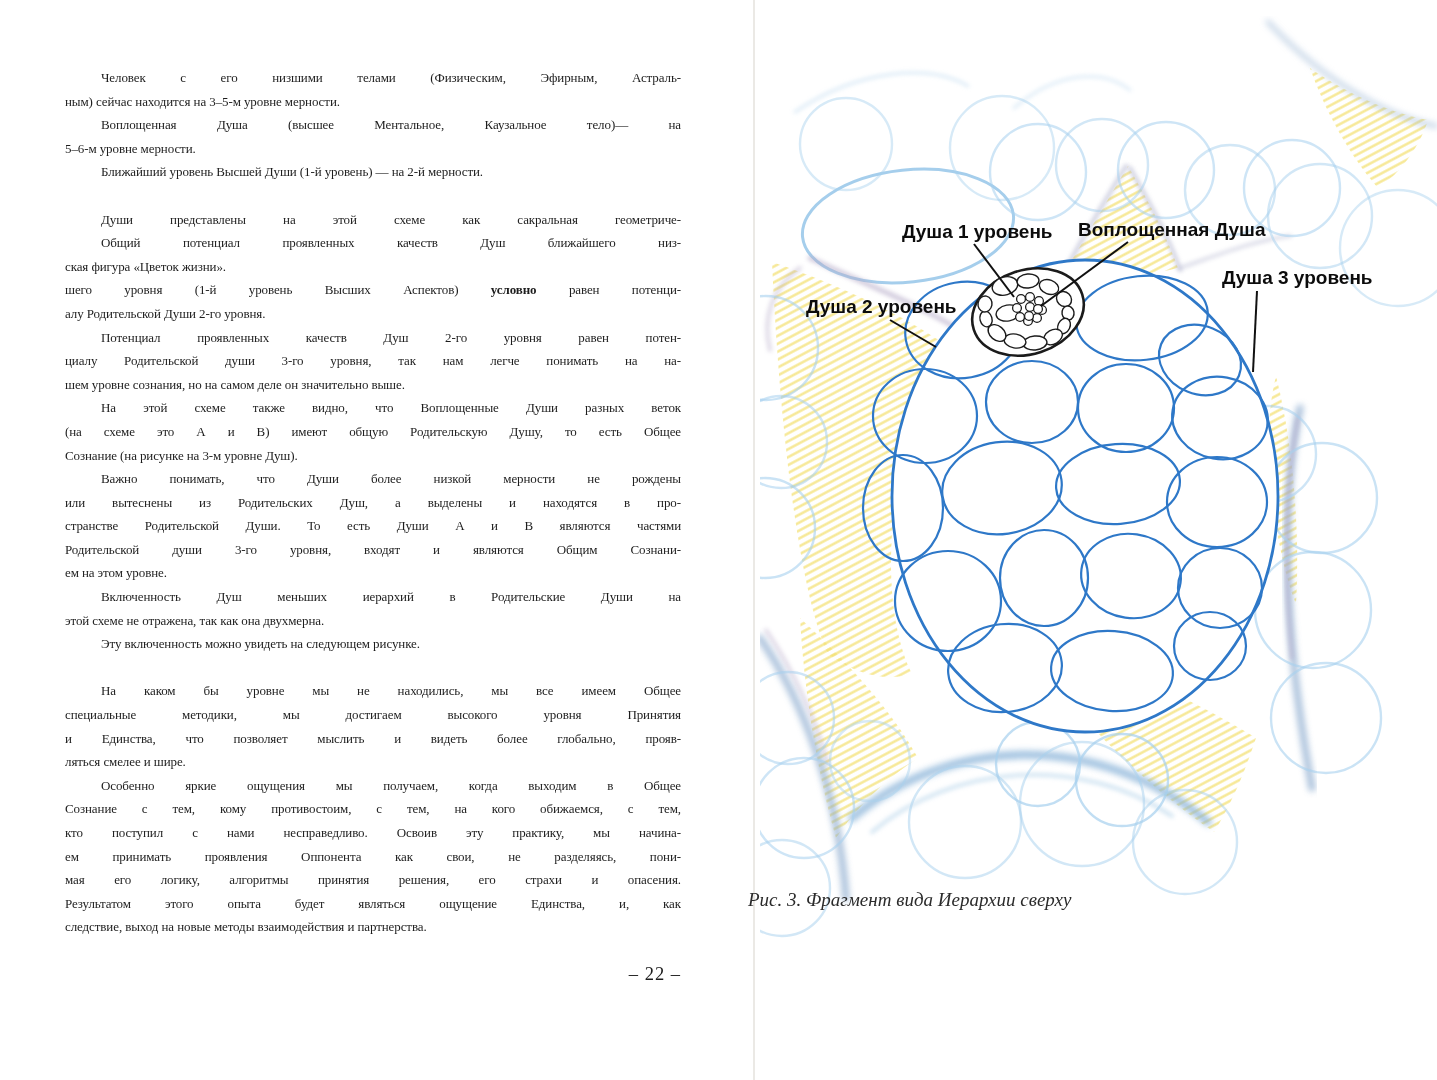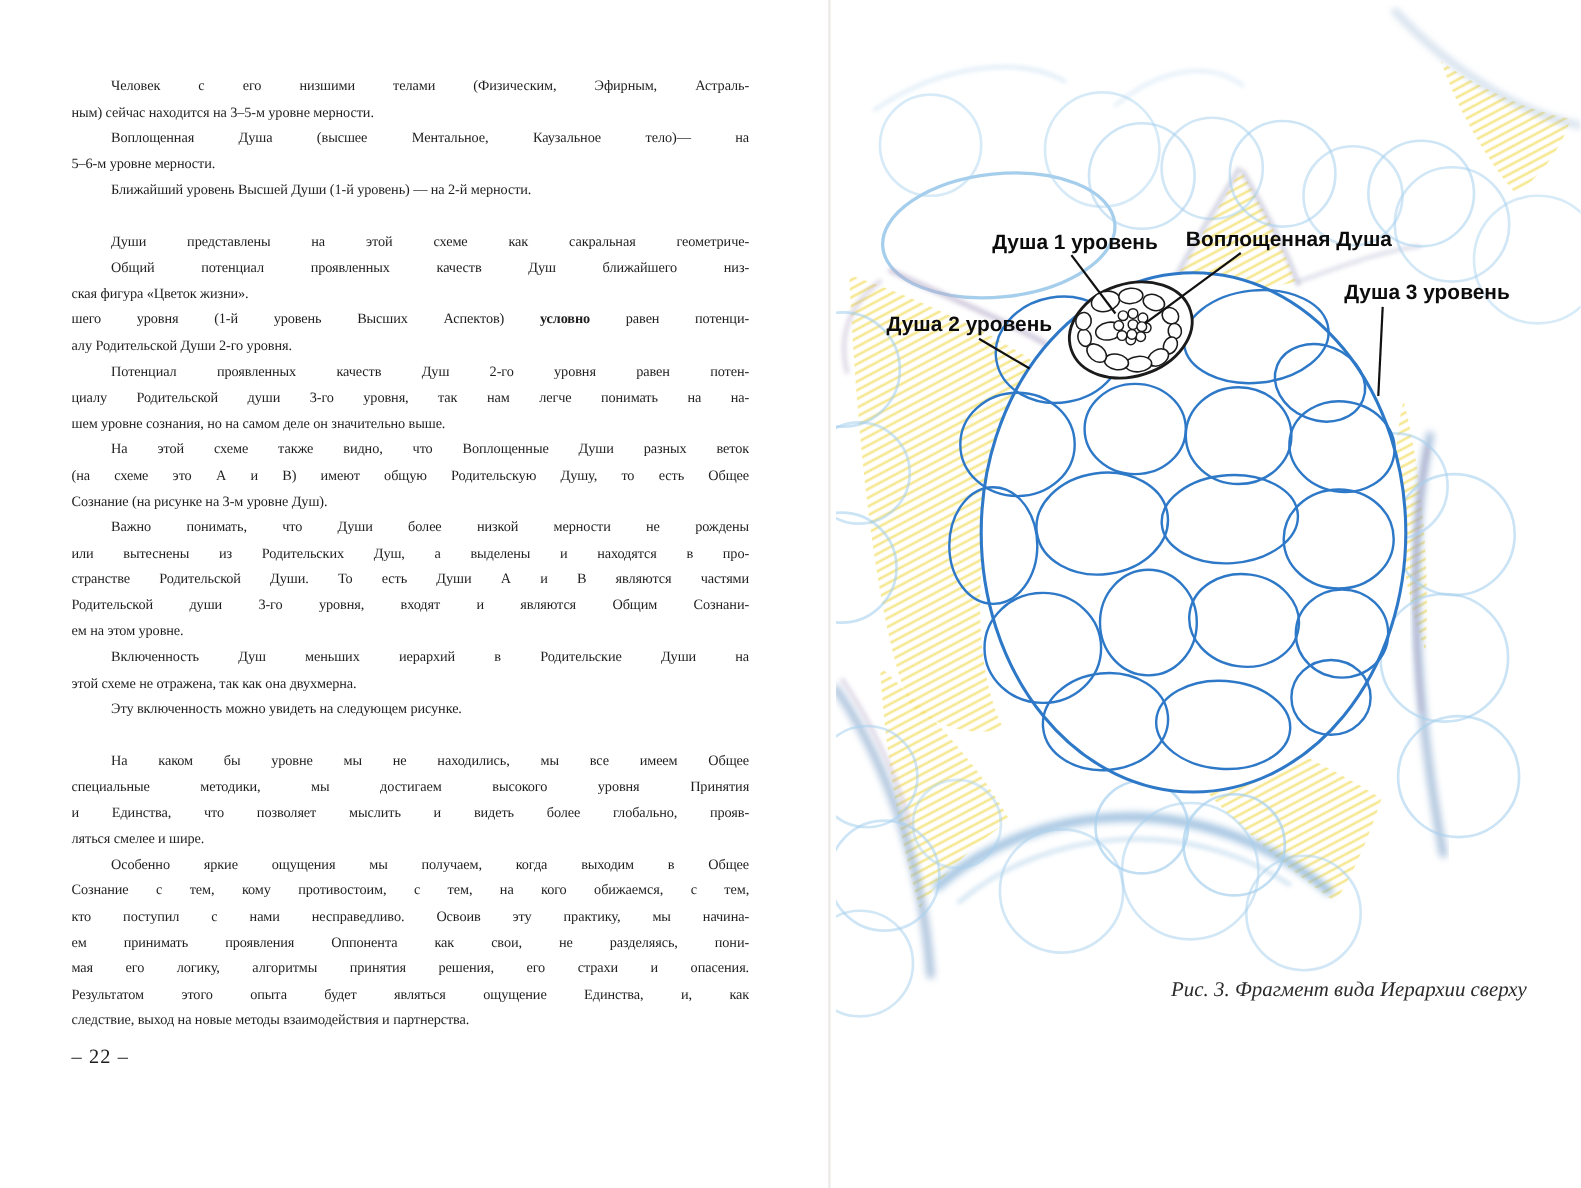--- a/index.html
+++ b/index.html
@@ -28,7 +28,7 @@
     letter-spacing:1px;color:#1d1d1d;
   }
   
-  #figure-wrap{position:absolute;left:760px;top:4px;width:677px;height:935px}
+  #figure-wrap{position:absolute;left:760px;top:16px;width:677px;height:935px}
   #figure-wrap svg{display:block}
   #figure-caption{
     position:absolute;left:748px;top:889px;width:640px;text-align:right;

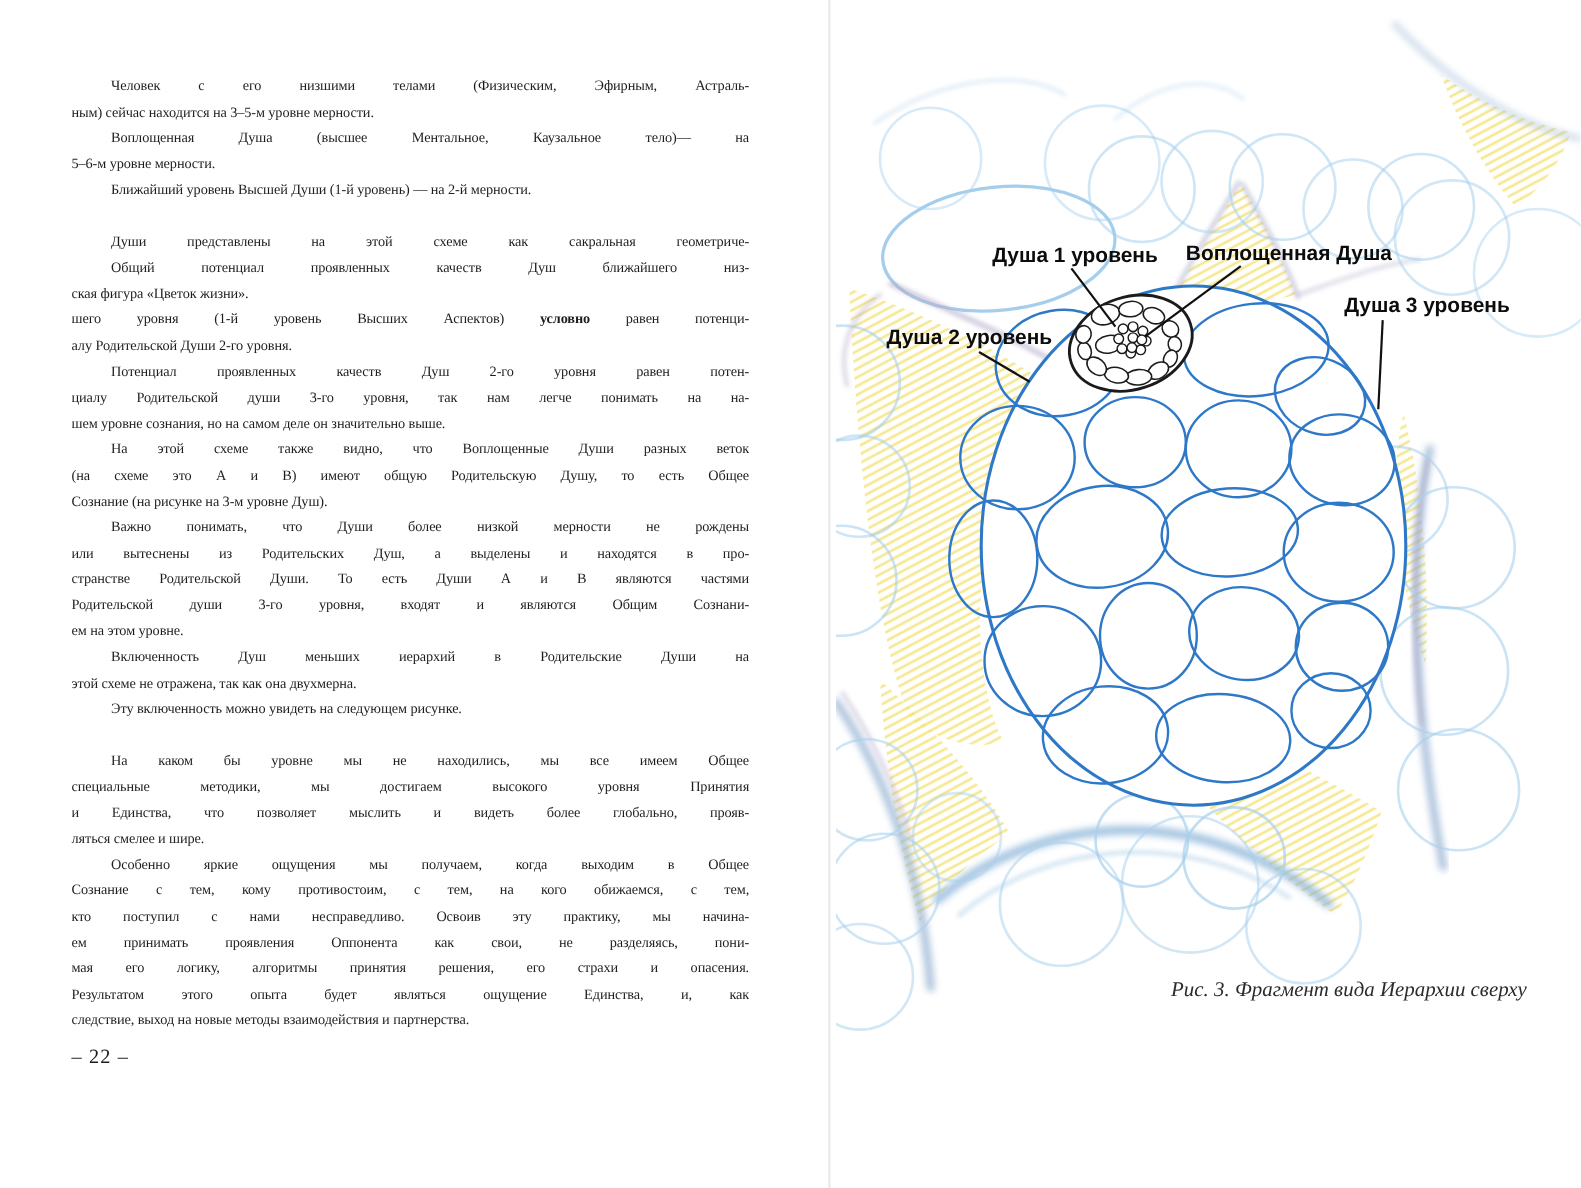--- a/index.html
+++ b/index.html
@@ -31,7 +31,7 @@
   #figure-wrap{position:absolute;left:760px;top:16px;width:677px;height:935px}
   #figure-wrap svg{display:block}
   #figure-caption{
-    position:absolute;left:748px;top:889px;width:640px;text-align:right;
+    position:absolute;left:748px;top:889px;width:640px;text-align:left;
     font-style:italic;font-size:19px;color:#2b2b2b;
     font-family:"Liberation Serif",serif;
   }

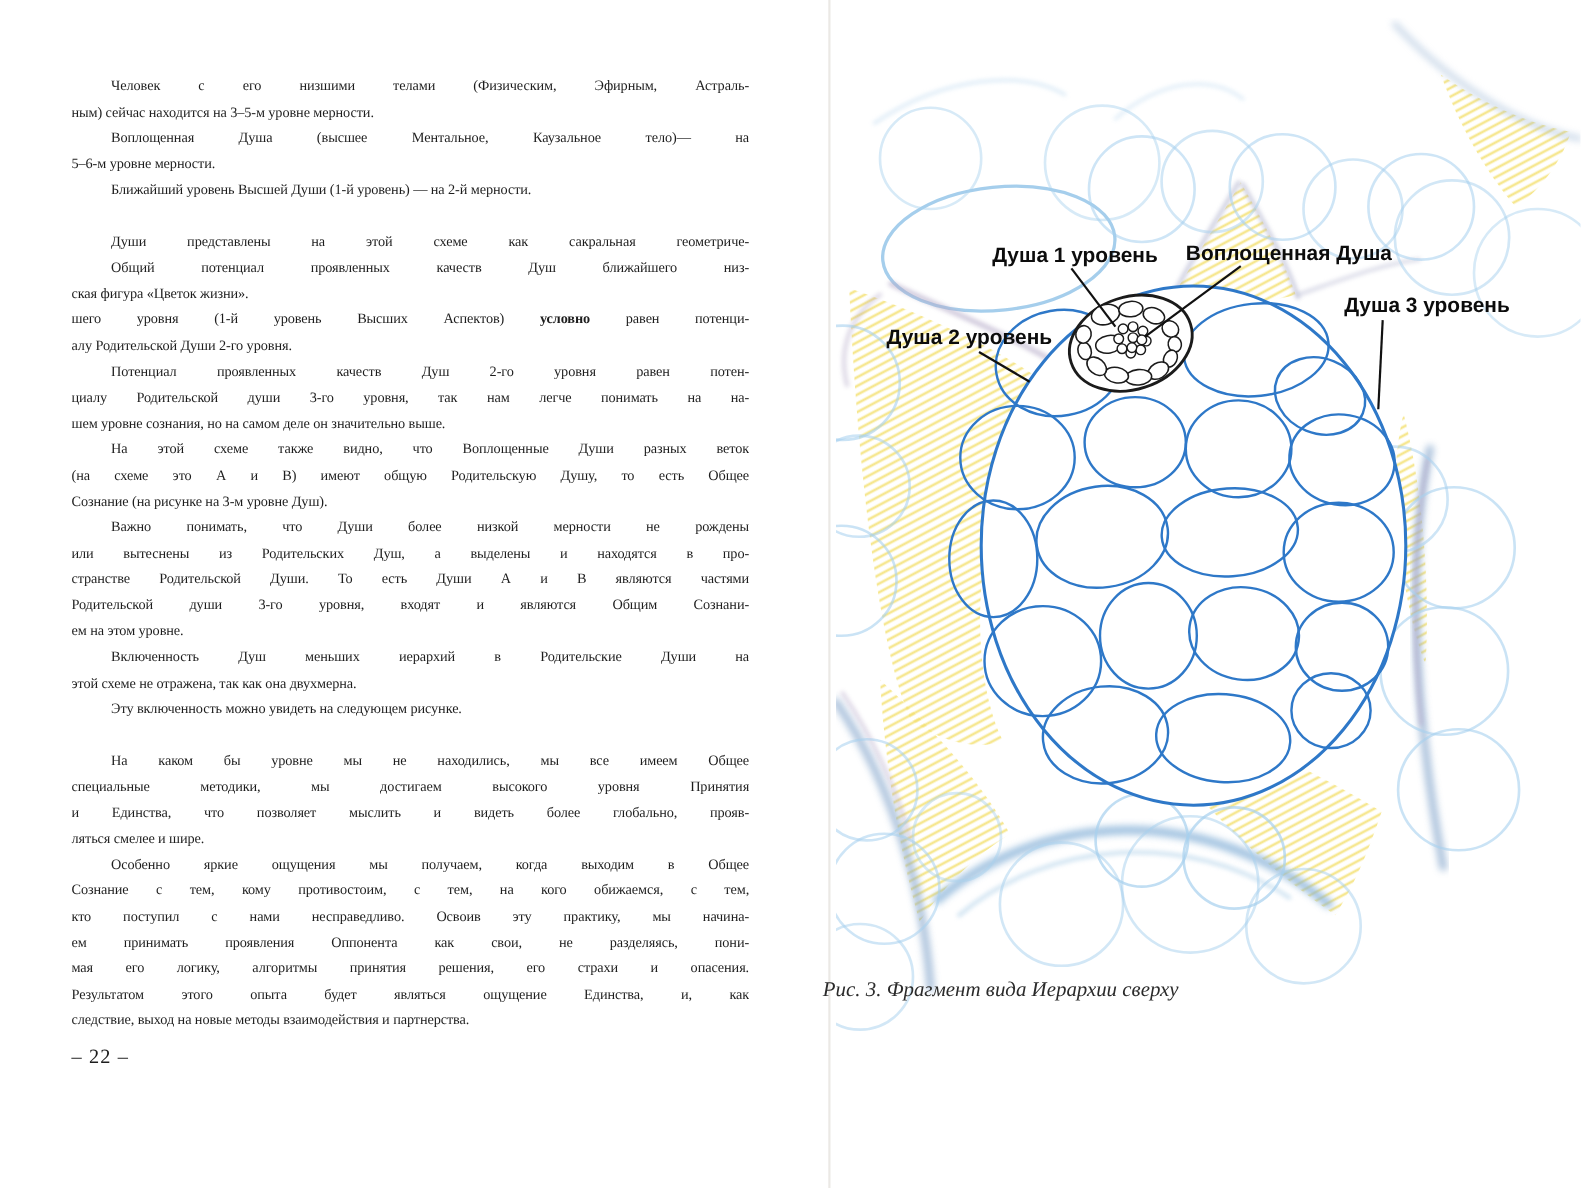--- a/index.html
+++ b/index.html
@@ -24,7 +24,7 @@
   .line .j{display:inline-block;width:100%;height:0}
   .gap{height:23.6px}
   #page-number{
-    margin-top:12px;text-align:left;font-size:18.5px;
+    margin-top:25px;text-align:right;font-size:18.5px;
     letter-spacing:1px;color:#1d1d1d;
   }
   

